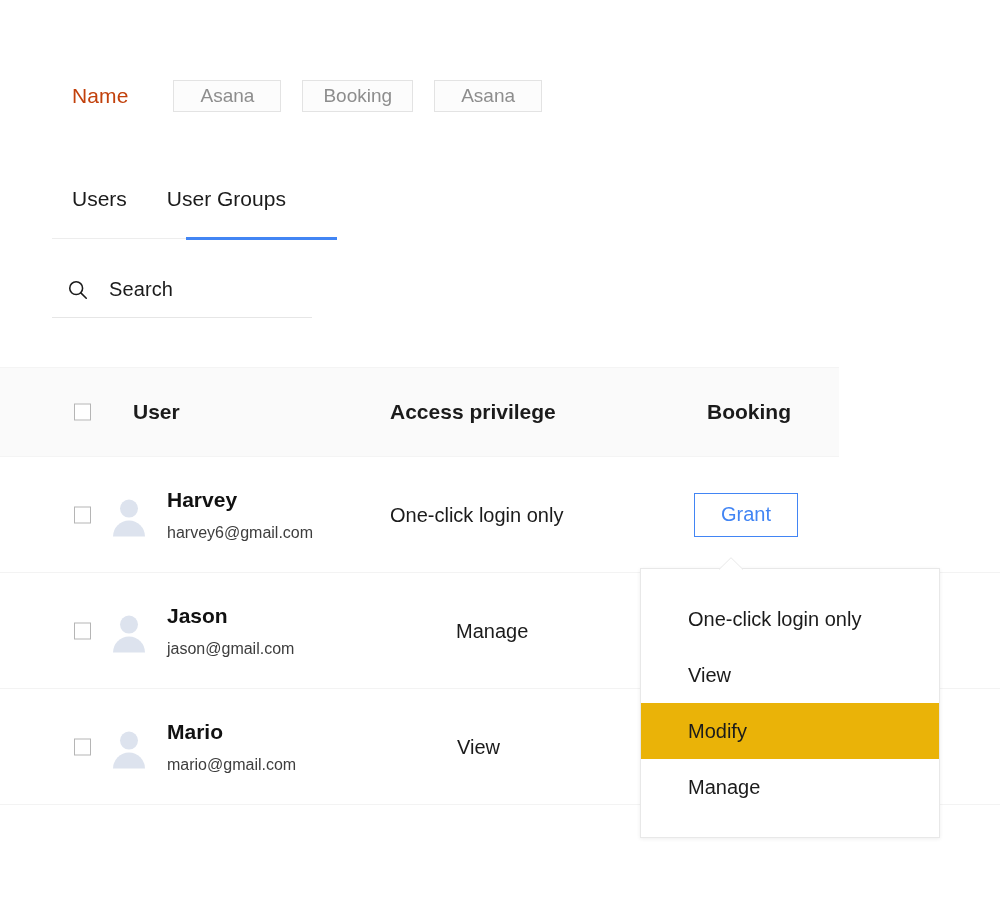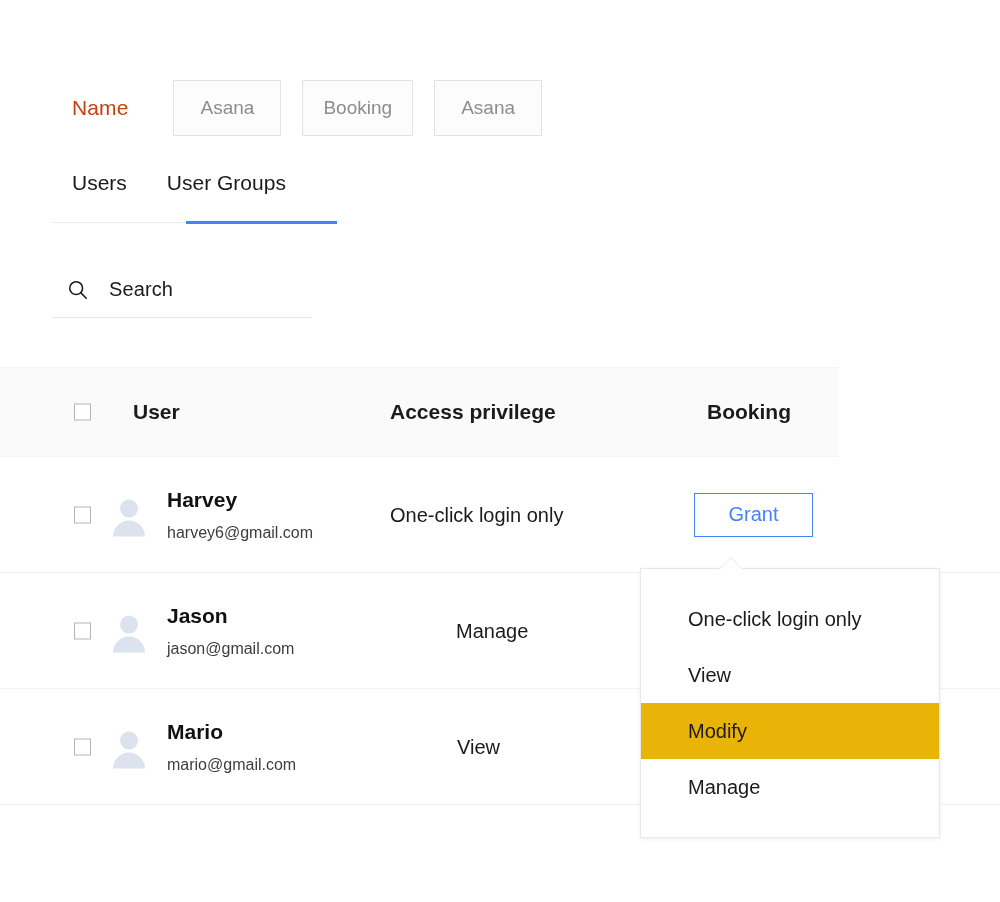--- a/index.html
+++ b/index.html
@@ -33,7 +33,7 @@
     white-space: nowrap;
   }
   .chip {
-    height: 56px;
+    height: 32px;
     min-width: 108px;
     padding: 0 20px;
     box-sizing: border-box;

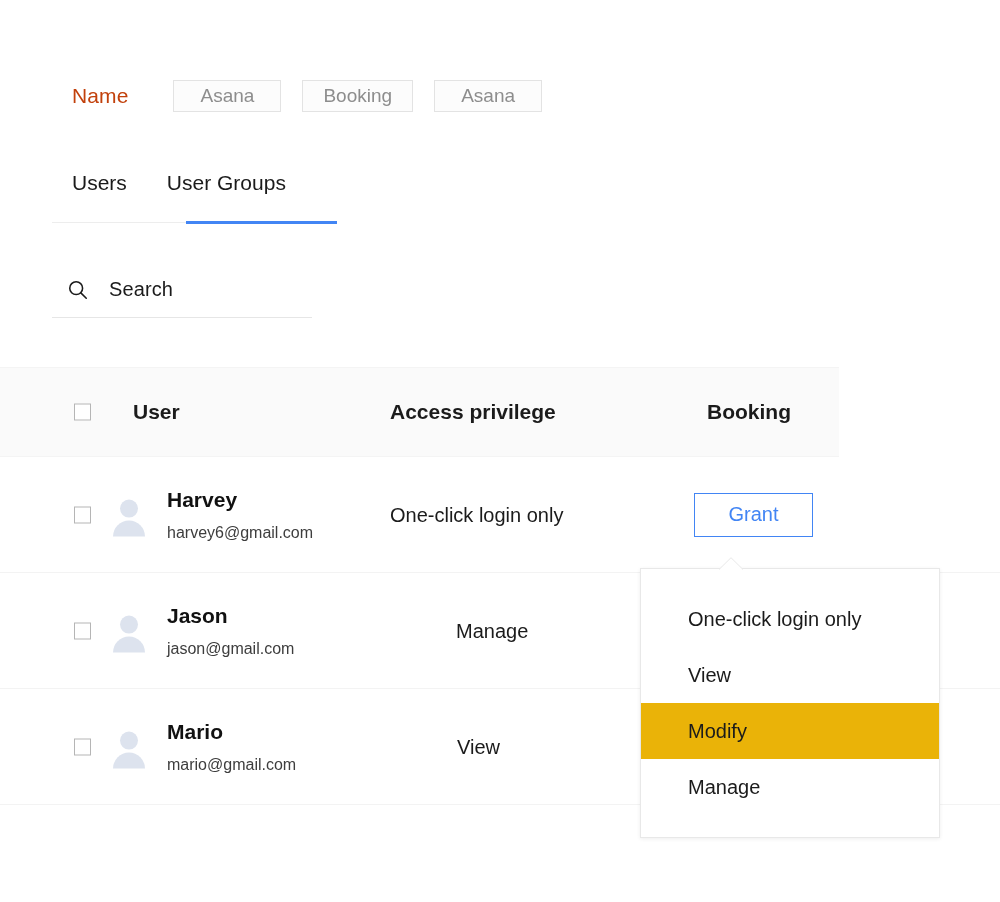--- a/index.html
+++ b/index.html
@@ -52,7 +52,7 @@
   .tabs {
     position: absolute;
     left: 52px;
-    top: 171px;
+    top: 187px;
     width: 290px;
   }
   .tabs-strip {

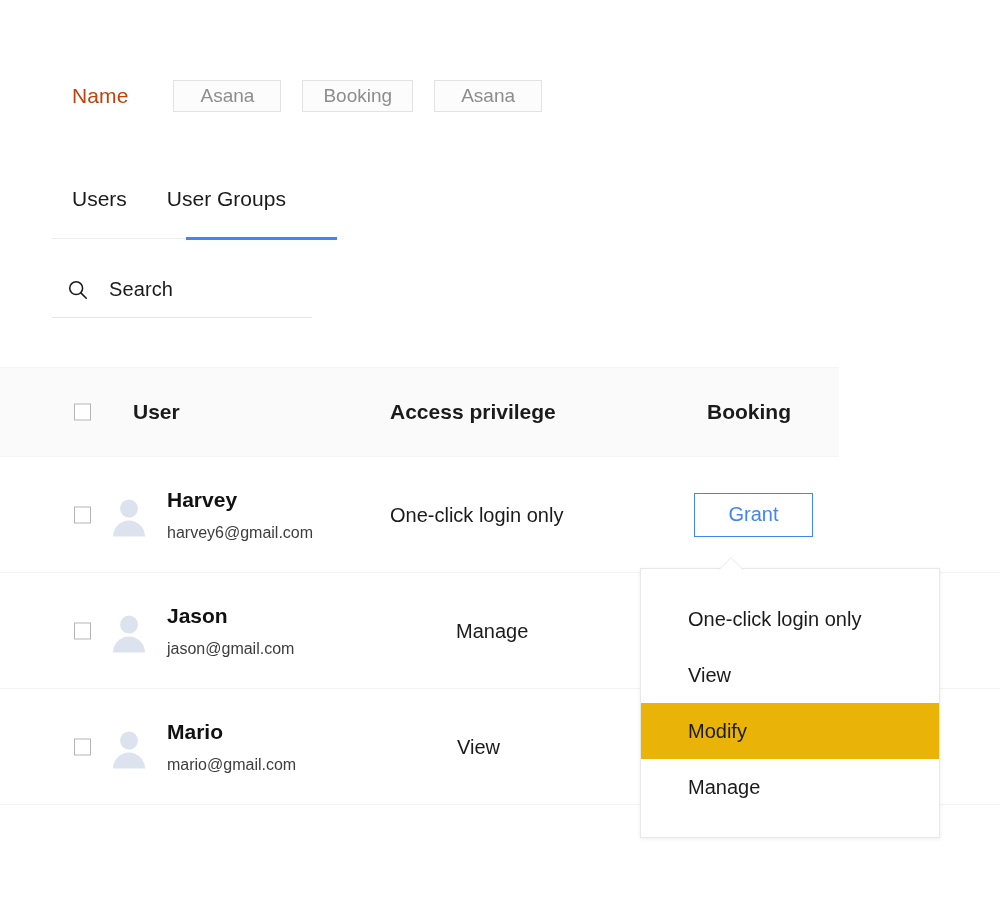--- a/index.html
+++ b/index.html
@@ -228,7 +228,7 @@
     transform: translateY(-50%);
   }
   .grant-btn {
-    width: 119px;
+    width: 104px;
     height: 44px;
     border: 1px solid #4285f4;
     background: #ffffff;

